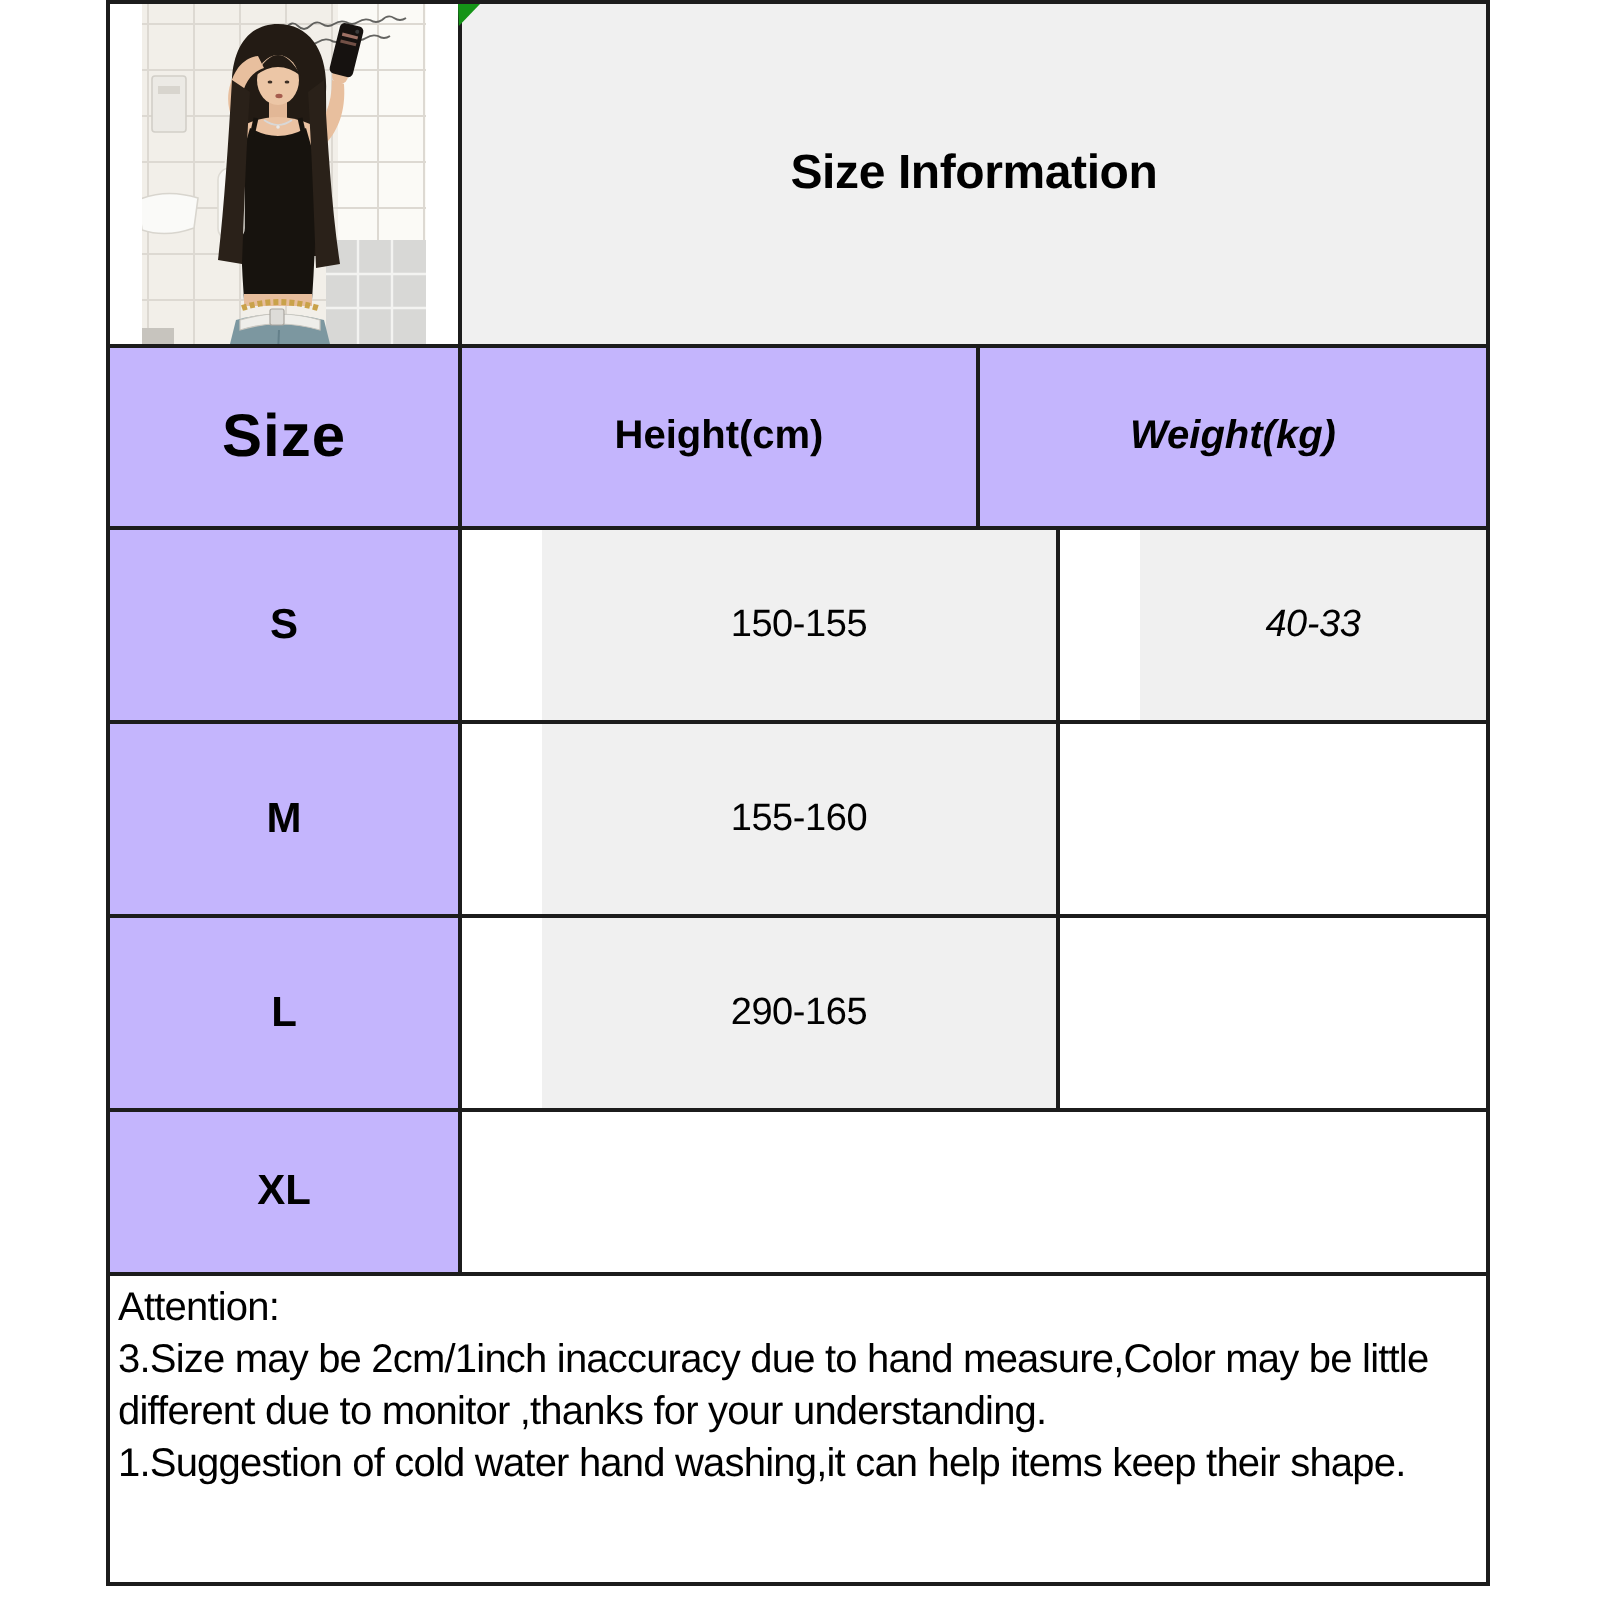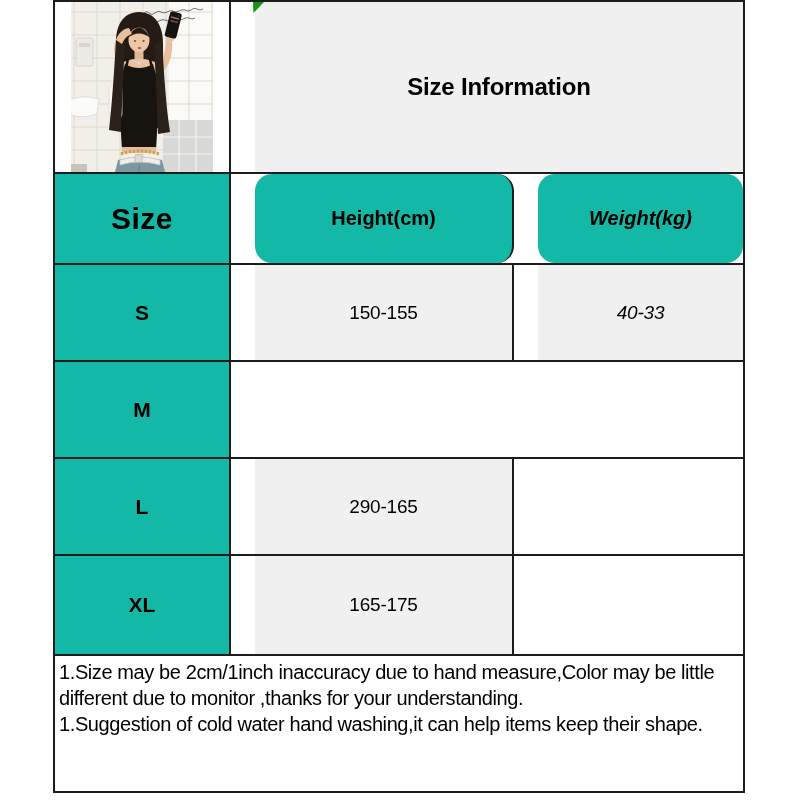--- a/index.html
+++ b/index.html
@@ -13,7 +13,7 @@
     box-sizing:border-box;border:2px solid #1c1c1c;background:#fff;
     display:flex;flex-direction:column;
   }
-  .row{display:flex;box-sizing:border-box;border-bottom:2px solid #1c1c1c;flex:0 0 auto;gap:24px;}
+  .row{display:flex;box-sizing:border-box;border-bottom:2px solid #1c1c1c;flex:0 0 auto;}
   .r-top{height:172px;}
   .r-head{height:91px;}
   .r-data{height:97px;}

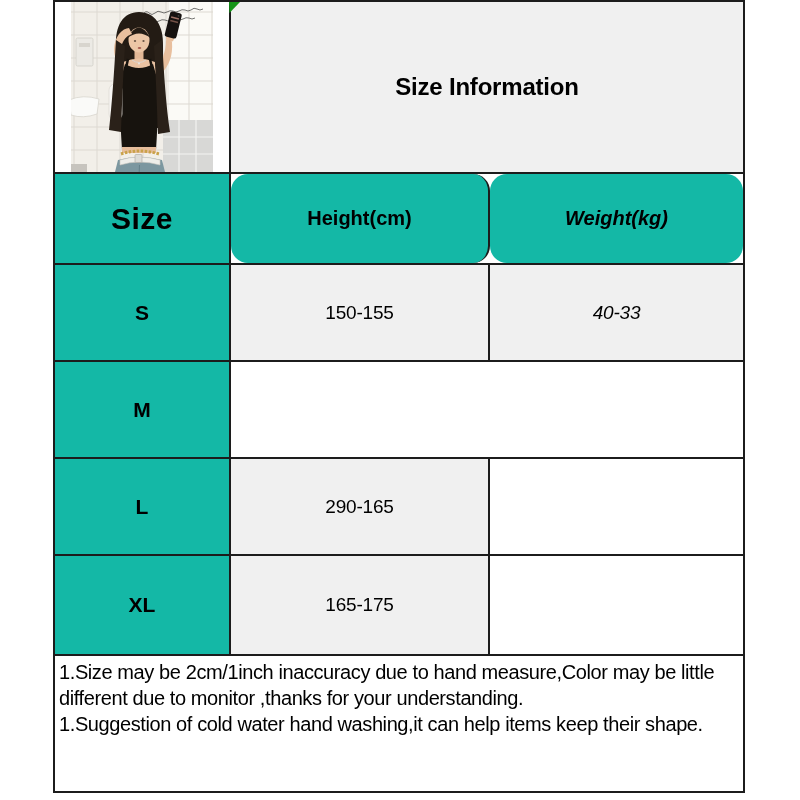--- a/index.html
+++ b/index.html
@@ -27,7 +27,7 @@
   .c2{width:259px;border-right:2px solid #1c1c1c;}
   .c3{flex:1;font-style:italic;}
   .c23{flex:1;position:relative;}
-  .gray{background:#14b8a6;}
+  .gray{background:#c4b5fd;}
   .light{background:#f0f0f0;}
   .photo-cell{background:#ffffff;padding:0;}
   .title-cell{

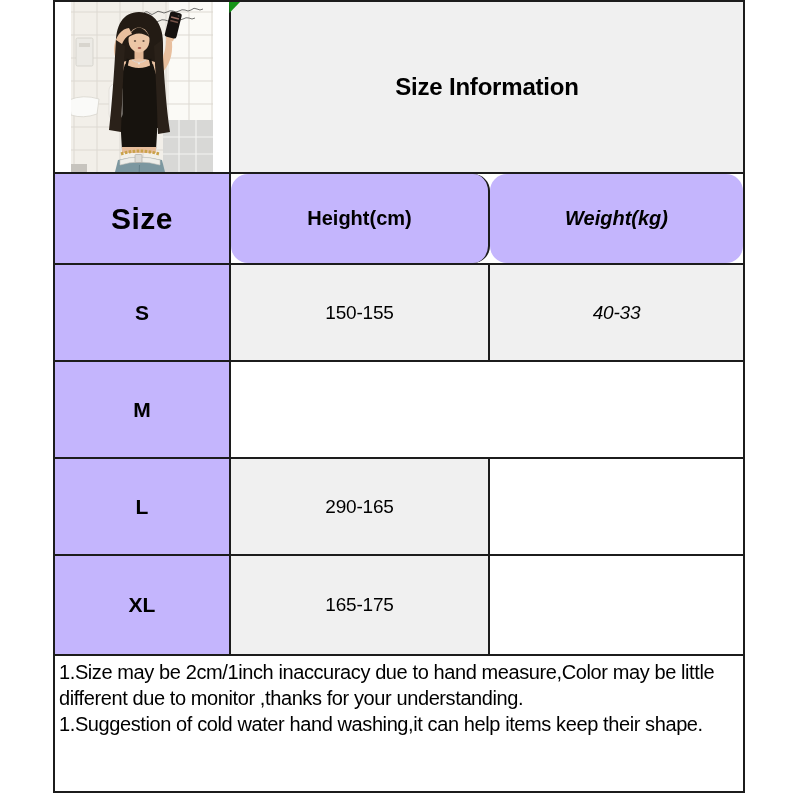--- a/index.html
+++ b/index.html
@@ -38,7 +38,7 @@
     -webkit-clip-path:polygon(0 0,100% 0,4% 100%);clip-path:polygon(0 0,100% 0,4% 100%);
   }
   .size-head{font-weight:bold;font-size:30px;letter-spacing:0.5px;}
-  .col-head{font-weight:bold;font-size:20px;border-radius:17px;}
+  .col-head{font-weight:bold;font-size:20px;}
   .size-letter{font-weight:bold;font-size:21px;}
   .num{font-size:19px;font-weight:400;letter-spacing:-0.2px;}
   .att{

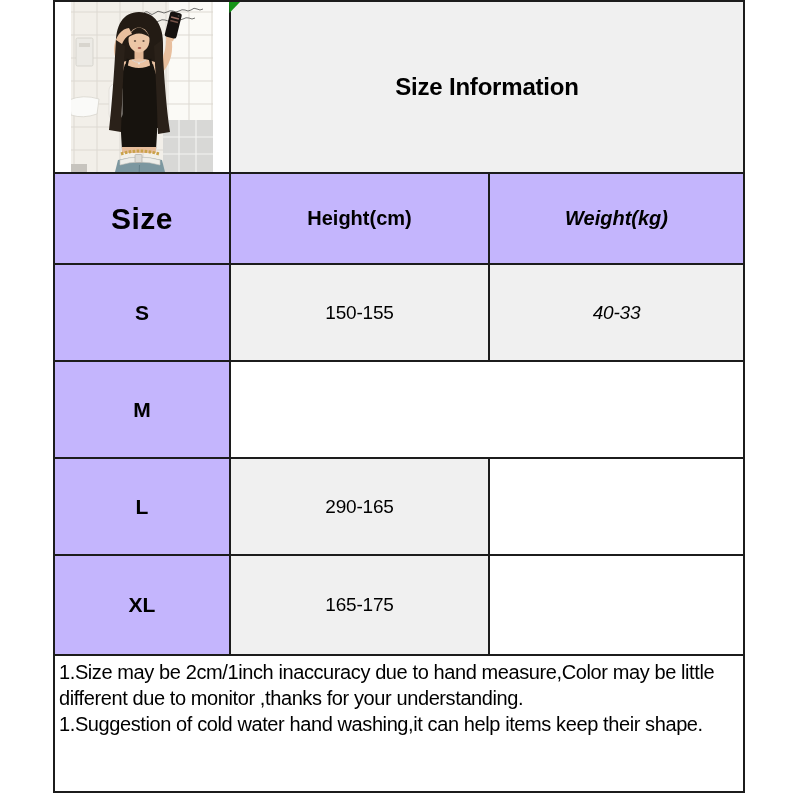--- a/index.html
+++ b/index.html
@@ -40,7 +40,7 @@
   .size-head{font-weight:bold;font-size:30px;letter-spacing:0.5px;}
   .col-head{font-weight:bold;font-size:20px;}
   .size-letter{font-weight:bold;font-size:21px;}
-  .num{font-size:19px;font-weight:400;letter-spacing:-0.2px;}
+  .num{font-size:19px;font-weight:400;letter-spacing:-0.2px;margin-left:40px;}
   .att{
     padding:3px 4px 0 4px;font-size:20px;line-height:26px;letter-spacing:-0.4px;
     width:100%;box-sizing:border-box;

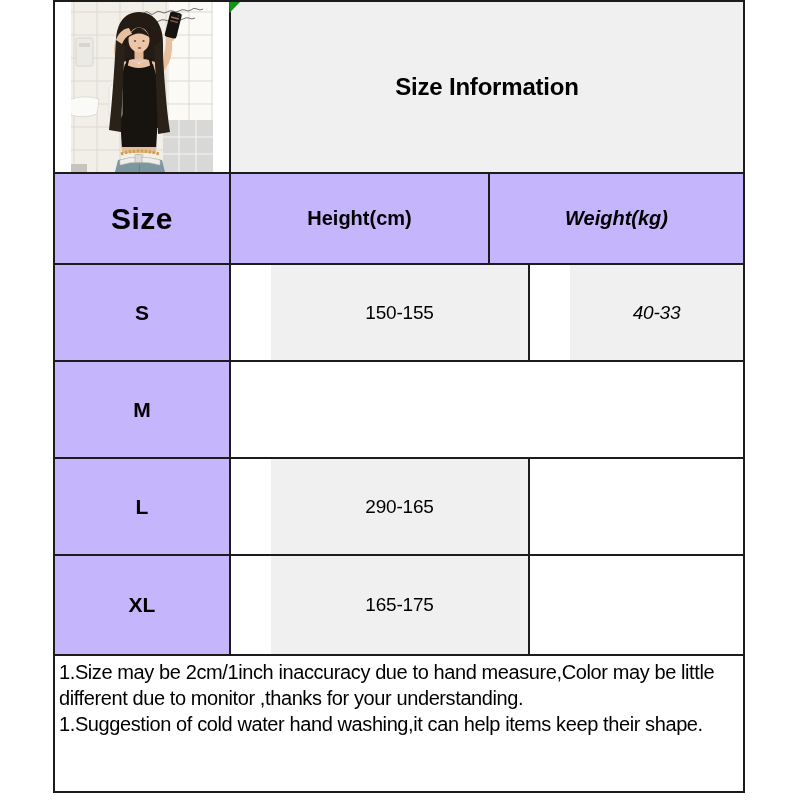--- a/index.html
+++ b/index.html
@@ -164,6 +164,7 @@
   </div>
   <div class="row r-data">
     <div class="cell c1 gray size-letter">M</div>
+    <div class="cell c2 light num">155-160</div>
   </div>
   <div class="row r-data">
     <div class="cell c1 gray size-letter">L</div>

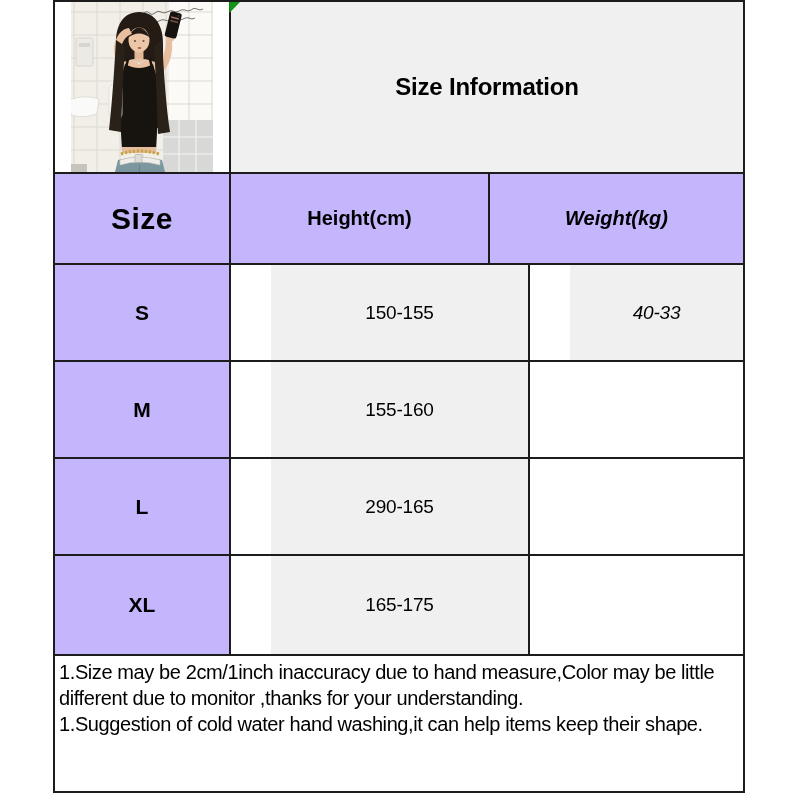--- a/index.html
+++ b/index.html
@@ -17,7 +17,7 @@
   .r-top{height:172px;}
   .r-head{height:91px;}
   .r-data{height:97px;}
-  .r-xl{height:100px;}
+  .r-xl{height:82px;}
   .r-att{flex:1 1 auto;border-bottom:none;}
   .cell{
     box-sizing:border-box;display:flex;align-items:center;justify-content:center;

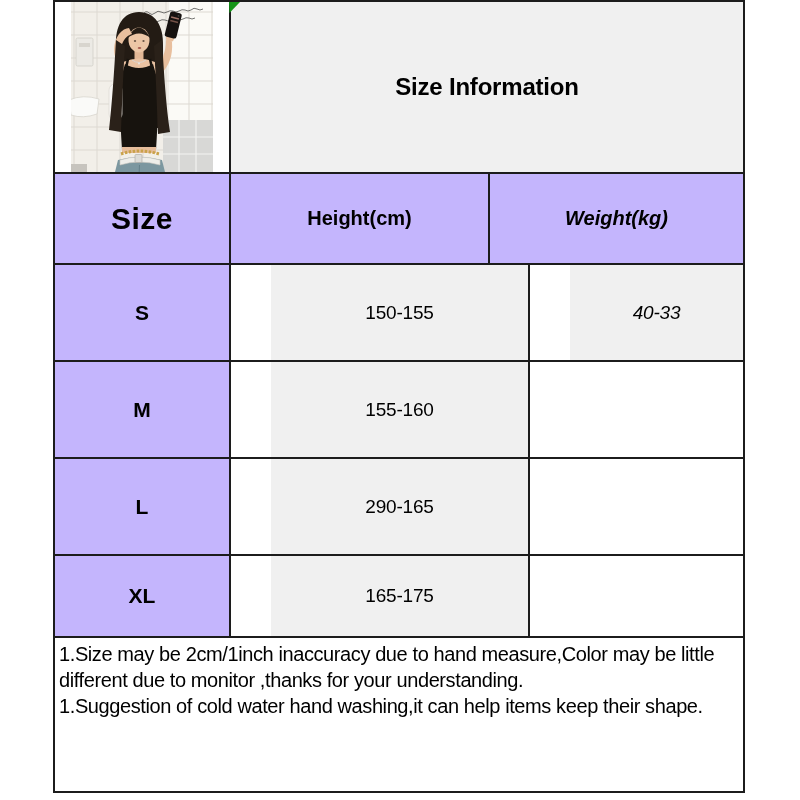--- a/index.html
+++ b/index.html
@@ -172,7 +172,6 @@
   </div>
   <div class="row r-xl">
     <div class="cell c1 gray size-letter">XL</div>
-    <div class="cell c2 light num">165-175</div>
   </div>
 
   <div class="row r-att">

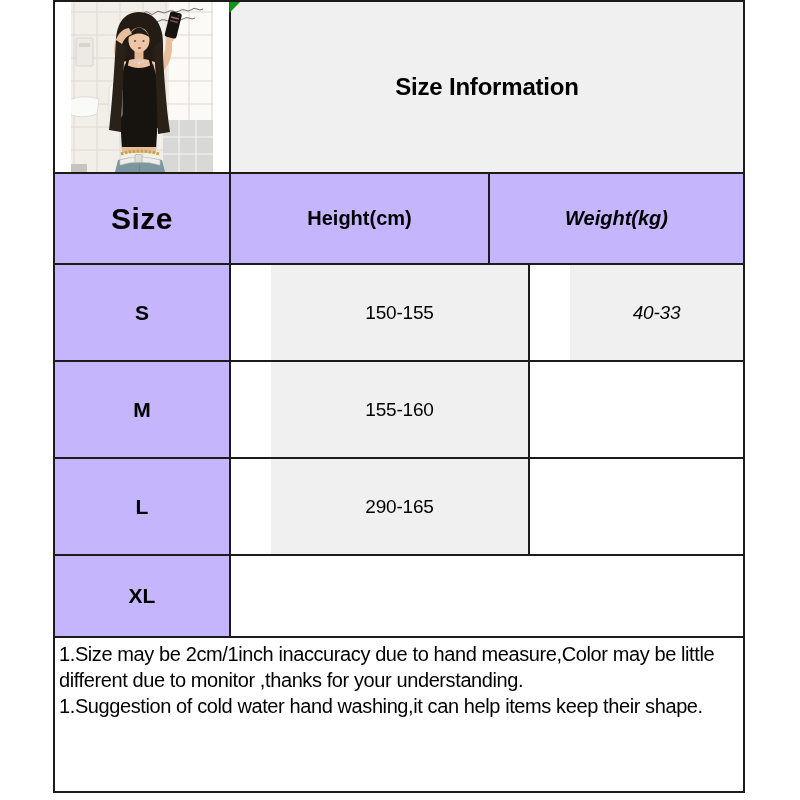--- a/index.html
+++ b/index.html
@@ -176,6 +176,7 @@
 
   <div class="row r-att">
     <div class="att">
+      <div>Attention:</div>
       <div>1.Size may be 2cm/1inch inaccuracy due to hand measure,Color may be little</div>
       <div>different due to monitor ,thanks for your understanding.</div>
       <div>1.Suggestion of cold water hand washing,it can help items keep their shape.</div>

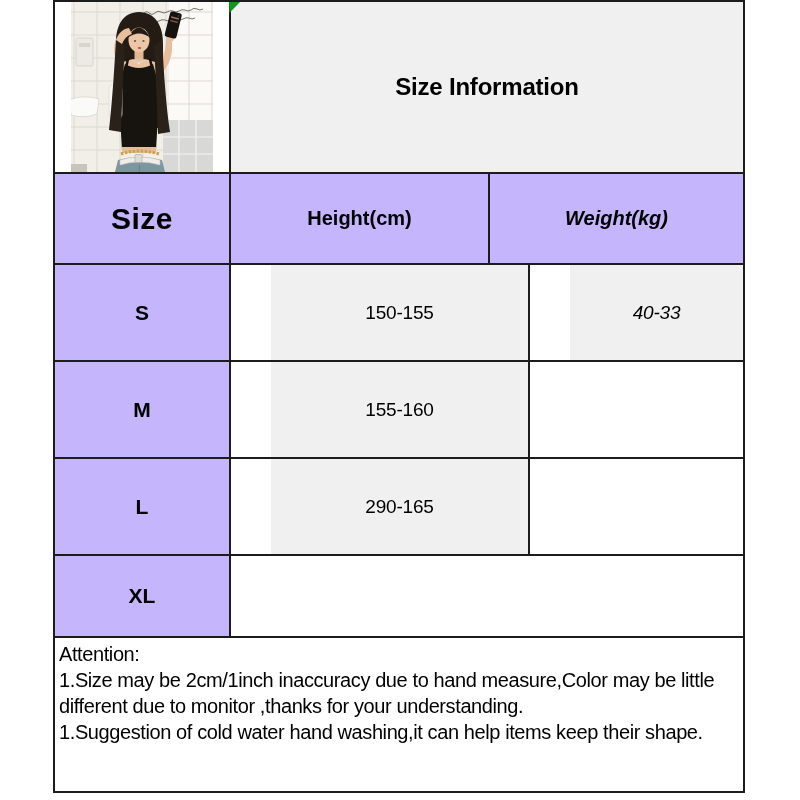--- a/index.html
+++ b/index.html
@@ -177,7 +177,7 @@
   <div class="row r-att">
     <div class="att">
       <div>Attention:</div>
-      <div>1.Size may be 2cm/1inch inaccuracy due to hand measure,Color may be little</div>
+      <div>3.Size may be 2cm/1inch inaccuracy due to hand measure,Color may be little</div>
       <div>different due to monitor ,thanks for your understanding.</div>
       <div>1.Suggestion of cold water hand washing,it can help items keep their shape.</div>
     </div>

